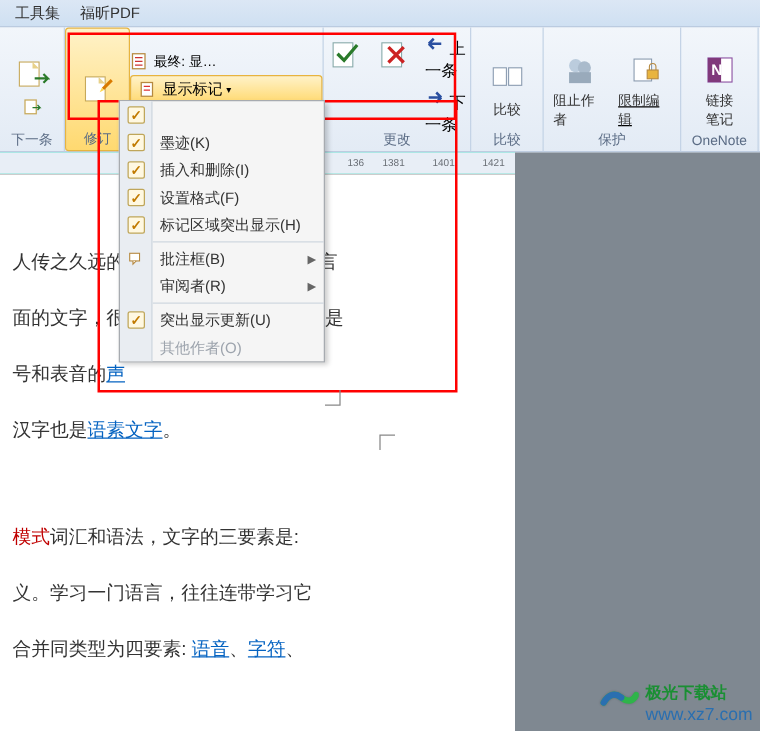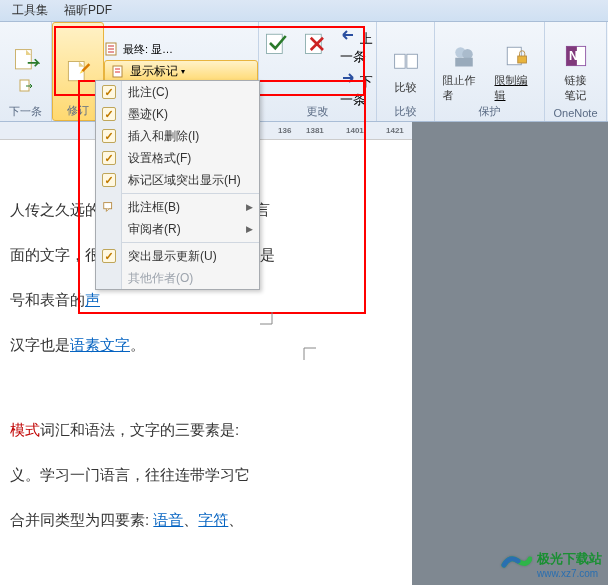--- a/index.html
+++ b/index.html
@@ -222,7 +222,6 @@
           <span class="check-mark">✓</span>
         </div>
       </div>
-    <span class="menu-text">批注(C)</span>
   </div>
   <div class="menu-item">
     <div class="menu-check">

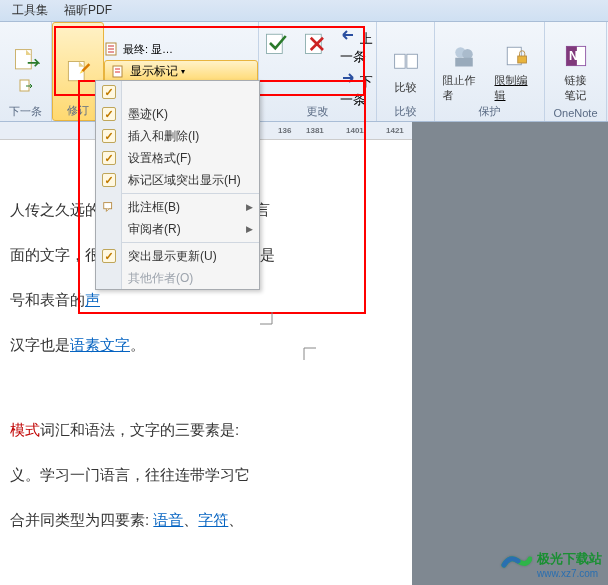--- a/index.html
+++ b/index.html
@@ -49,7 +49,7 @@
 .red-box-1 { top: 26px; left: 54px; width: 311px; height: 70px; }
 .red-box-2 { top: 80px; left: 78px; width: 288px; height: 234px; }
 
-.ruler { position: absolute; top: 122px; left: 0; right: 196px; height: 18px; background: #5eead4; border-bottom: 1px solid #ccc; display: flex; align-items: center; overflow: hidden; font-size: 9px; color: #777; font-weight: bold; }
+.ruler { position: absolute; top: 122px; left: 0; right: 196px; height: 18px; background: #5eead4; border-bottom: 1px solid #ccc; display: flex; align-items: center; overflow: hidden; font-size: 9px; color: #777; }
 .ruler-bg { position: absolute; left: 0; right: 0; top: 0; bottom: 0; background: #e8eef6; }
 .ruler-tick { position: absolute; top: 4px; font-size: 8px; color: #6a6f76; }
 

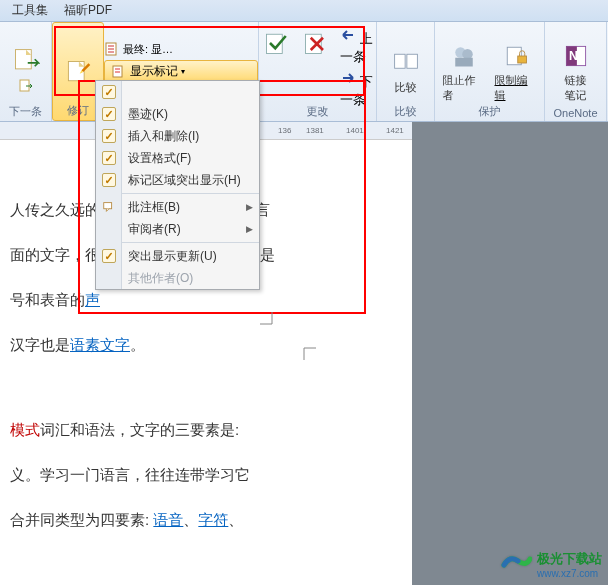--- a/index.html
+++ b/index.html
@@ -64,7 +64,7 @@
 
 .watermark { position: absolute; right: 6px; bottom: 6px; display: flex; align-items: center; gap: 5px; font-size: 13px; color: #1a8f33; z-index: 30; }
 .watermark svg { filter: drop-shadow(0 0 1px rgba(0,0,0,0.2)); }
-.wm-sub { font-size: 10px; color: #2a6fb0; }
+.wm-sub { font-size: 14px; color: #2a6fb0; }
 
 .small-row { display: flex; align-items: center; height: 18px; }
 .pair-col { display: flex; flex-direction: column; gap: 2px; }

